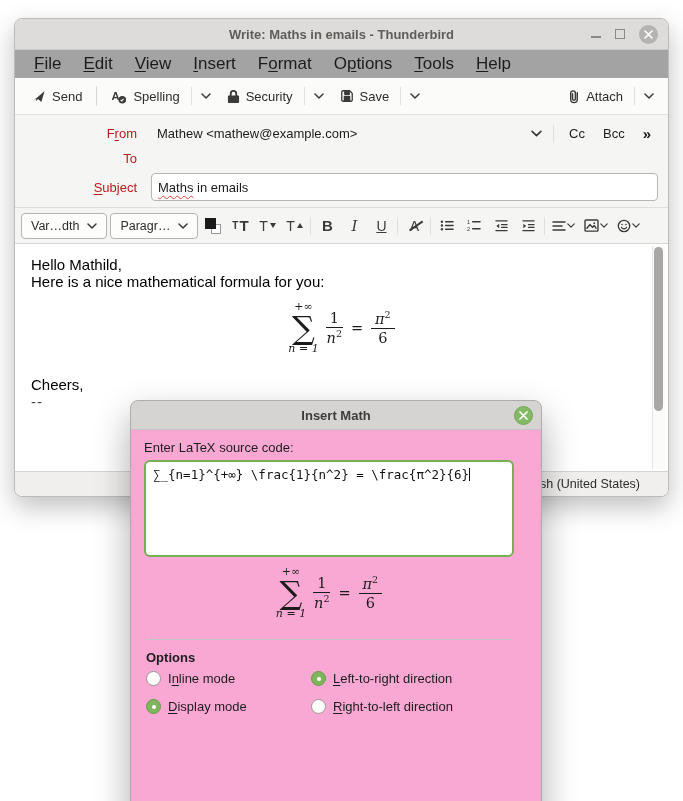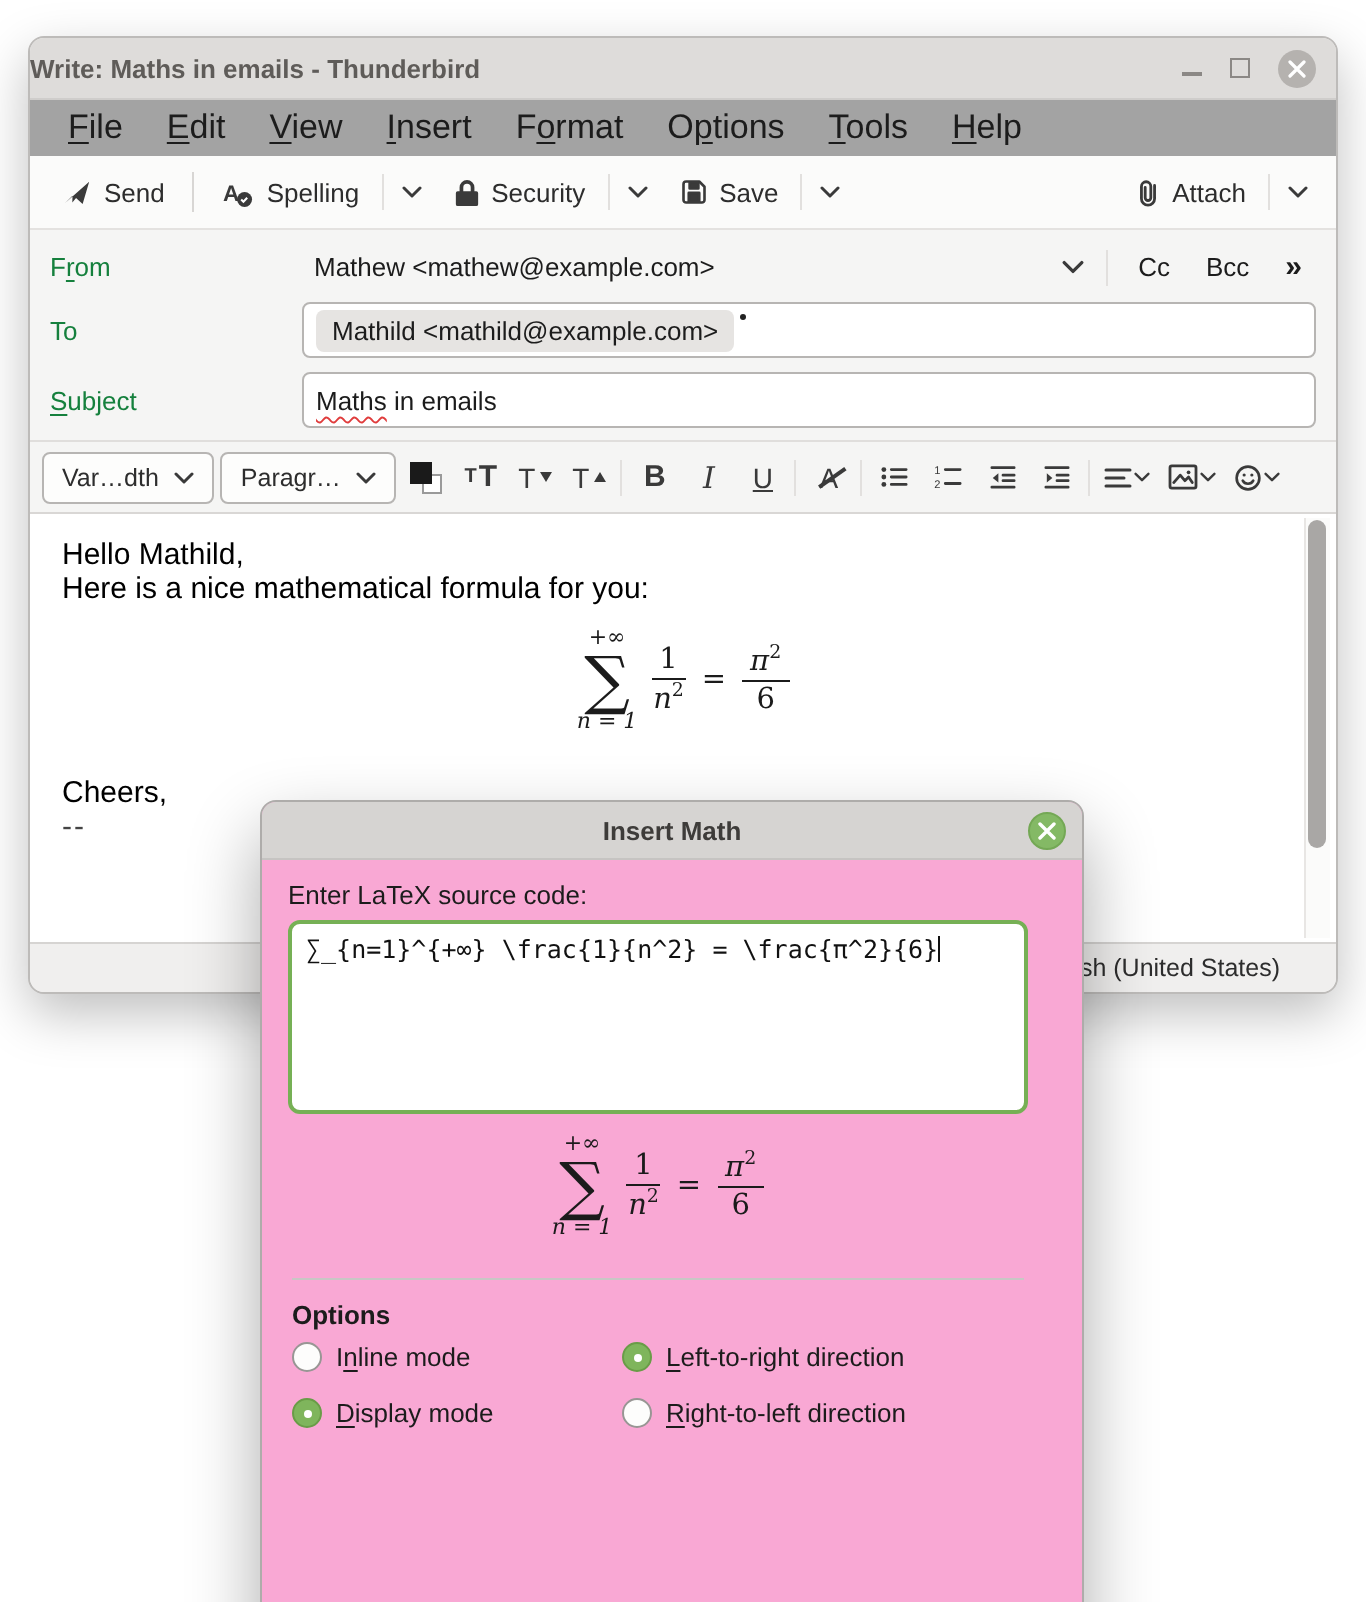--- a/index.html
+++ b/index.html
@@ -27,7 +27,7 @@
   .titlebar {
     height: 31px; flex: 0 0 31px; position: relative;
     background: #dedcda;
-    display: flex; align-items: center; justify-content: flex-start;
+    display: flex; align-items: center; justify-content: center;
     border-bottom: 1px solid #cfcdcb;
   }
   .titlebar .title {

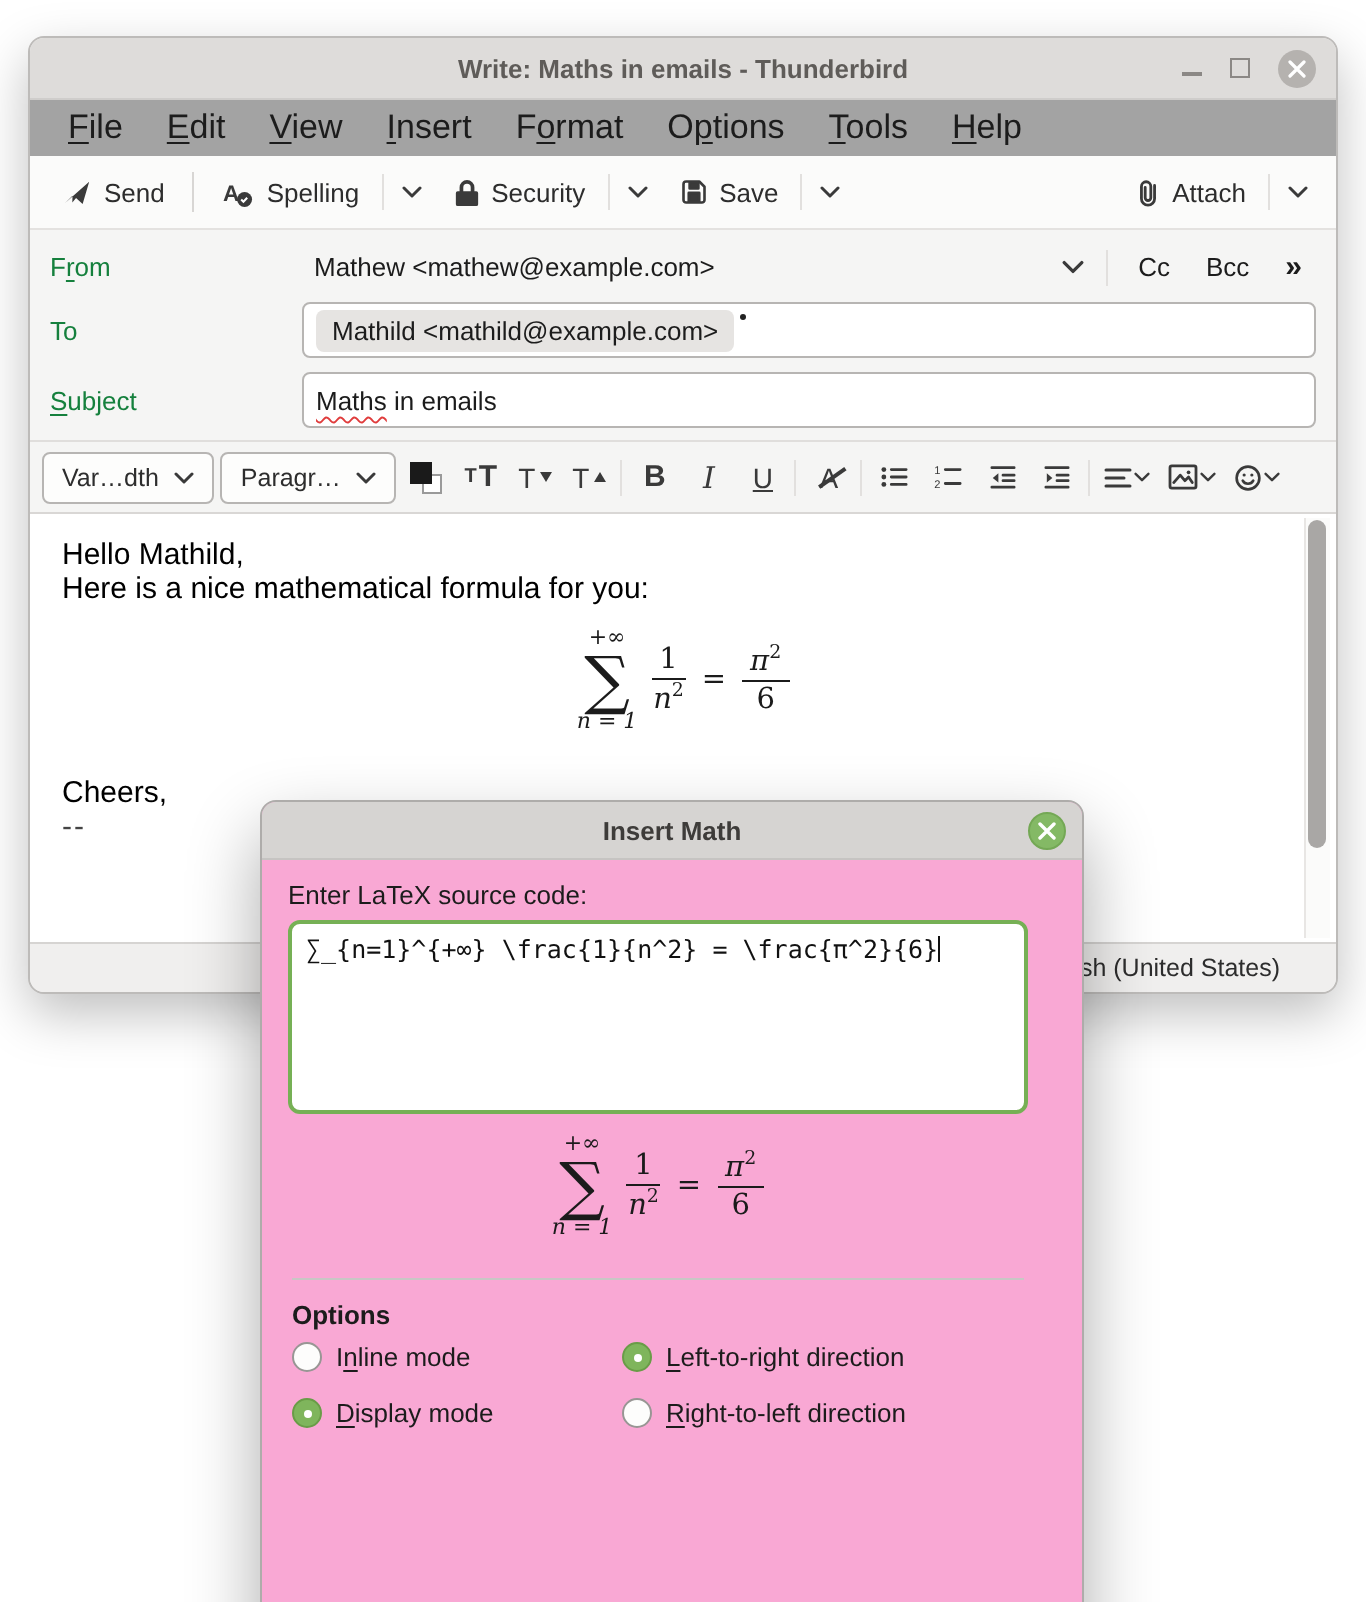--- a/index.html
+++ b/index.html
@@ -81,8 +81,8 @@
   }
   .addr-row { display: flex; align-items: center; }
   .addr-label {
-    width: 126px; flex: 0 0 126px; text-align: left; padding-right: 14px;
-    color: #15803d;
+    width: 126px; flex: 0 0 126px; text-align: right; padding-right: 14px;
+    color: #b91c1c;
   }
   .from-value { flex: 1; padding-left: 6px; color: #1c1c1c; }
   .from-right { display: flex; align-items: center; gap: 10px; padding-right: 4px; }

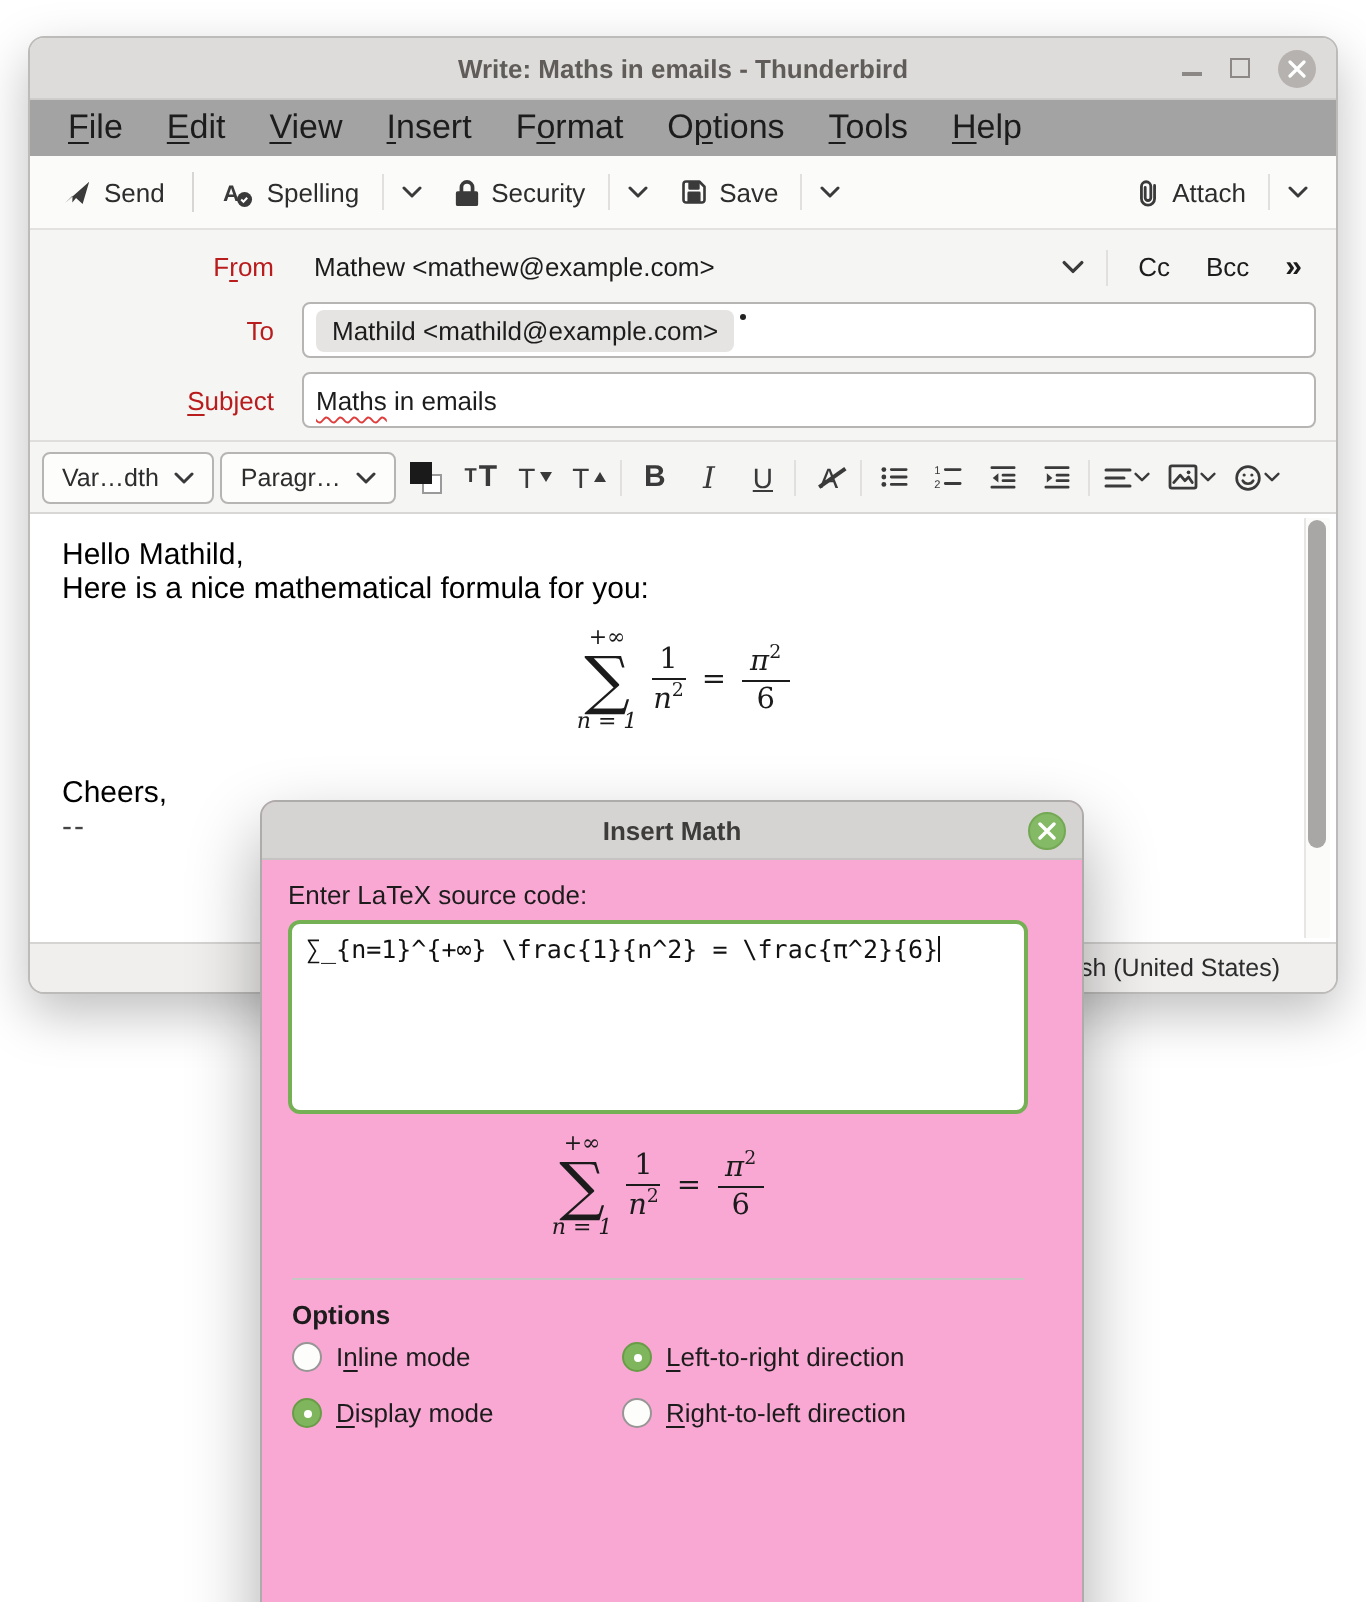--- a/index.html
+++ b/index.html
@@ -352,10 +352,6 @@
     </div>
     <div class="addr-row">
       <span class="addr-label">To</span>
-      <div class="addr-input">
-        <span class="pill">Mathild &lt;mathild@example.com&gt;</span>
-        <span class="caret-dot"></span>
-      </div>
     </div>
     <div class="addr-row">
       <span class="addr-label"><u>S</u>ubject</span>

